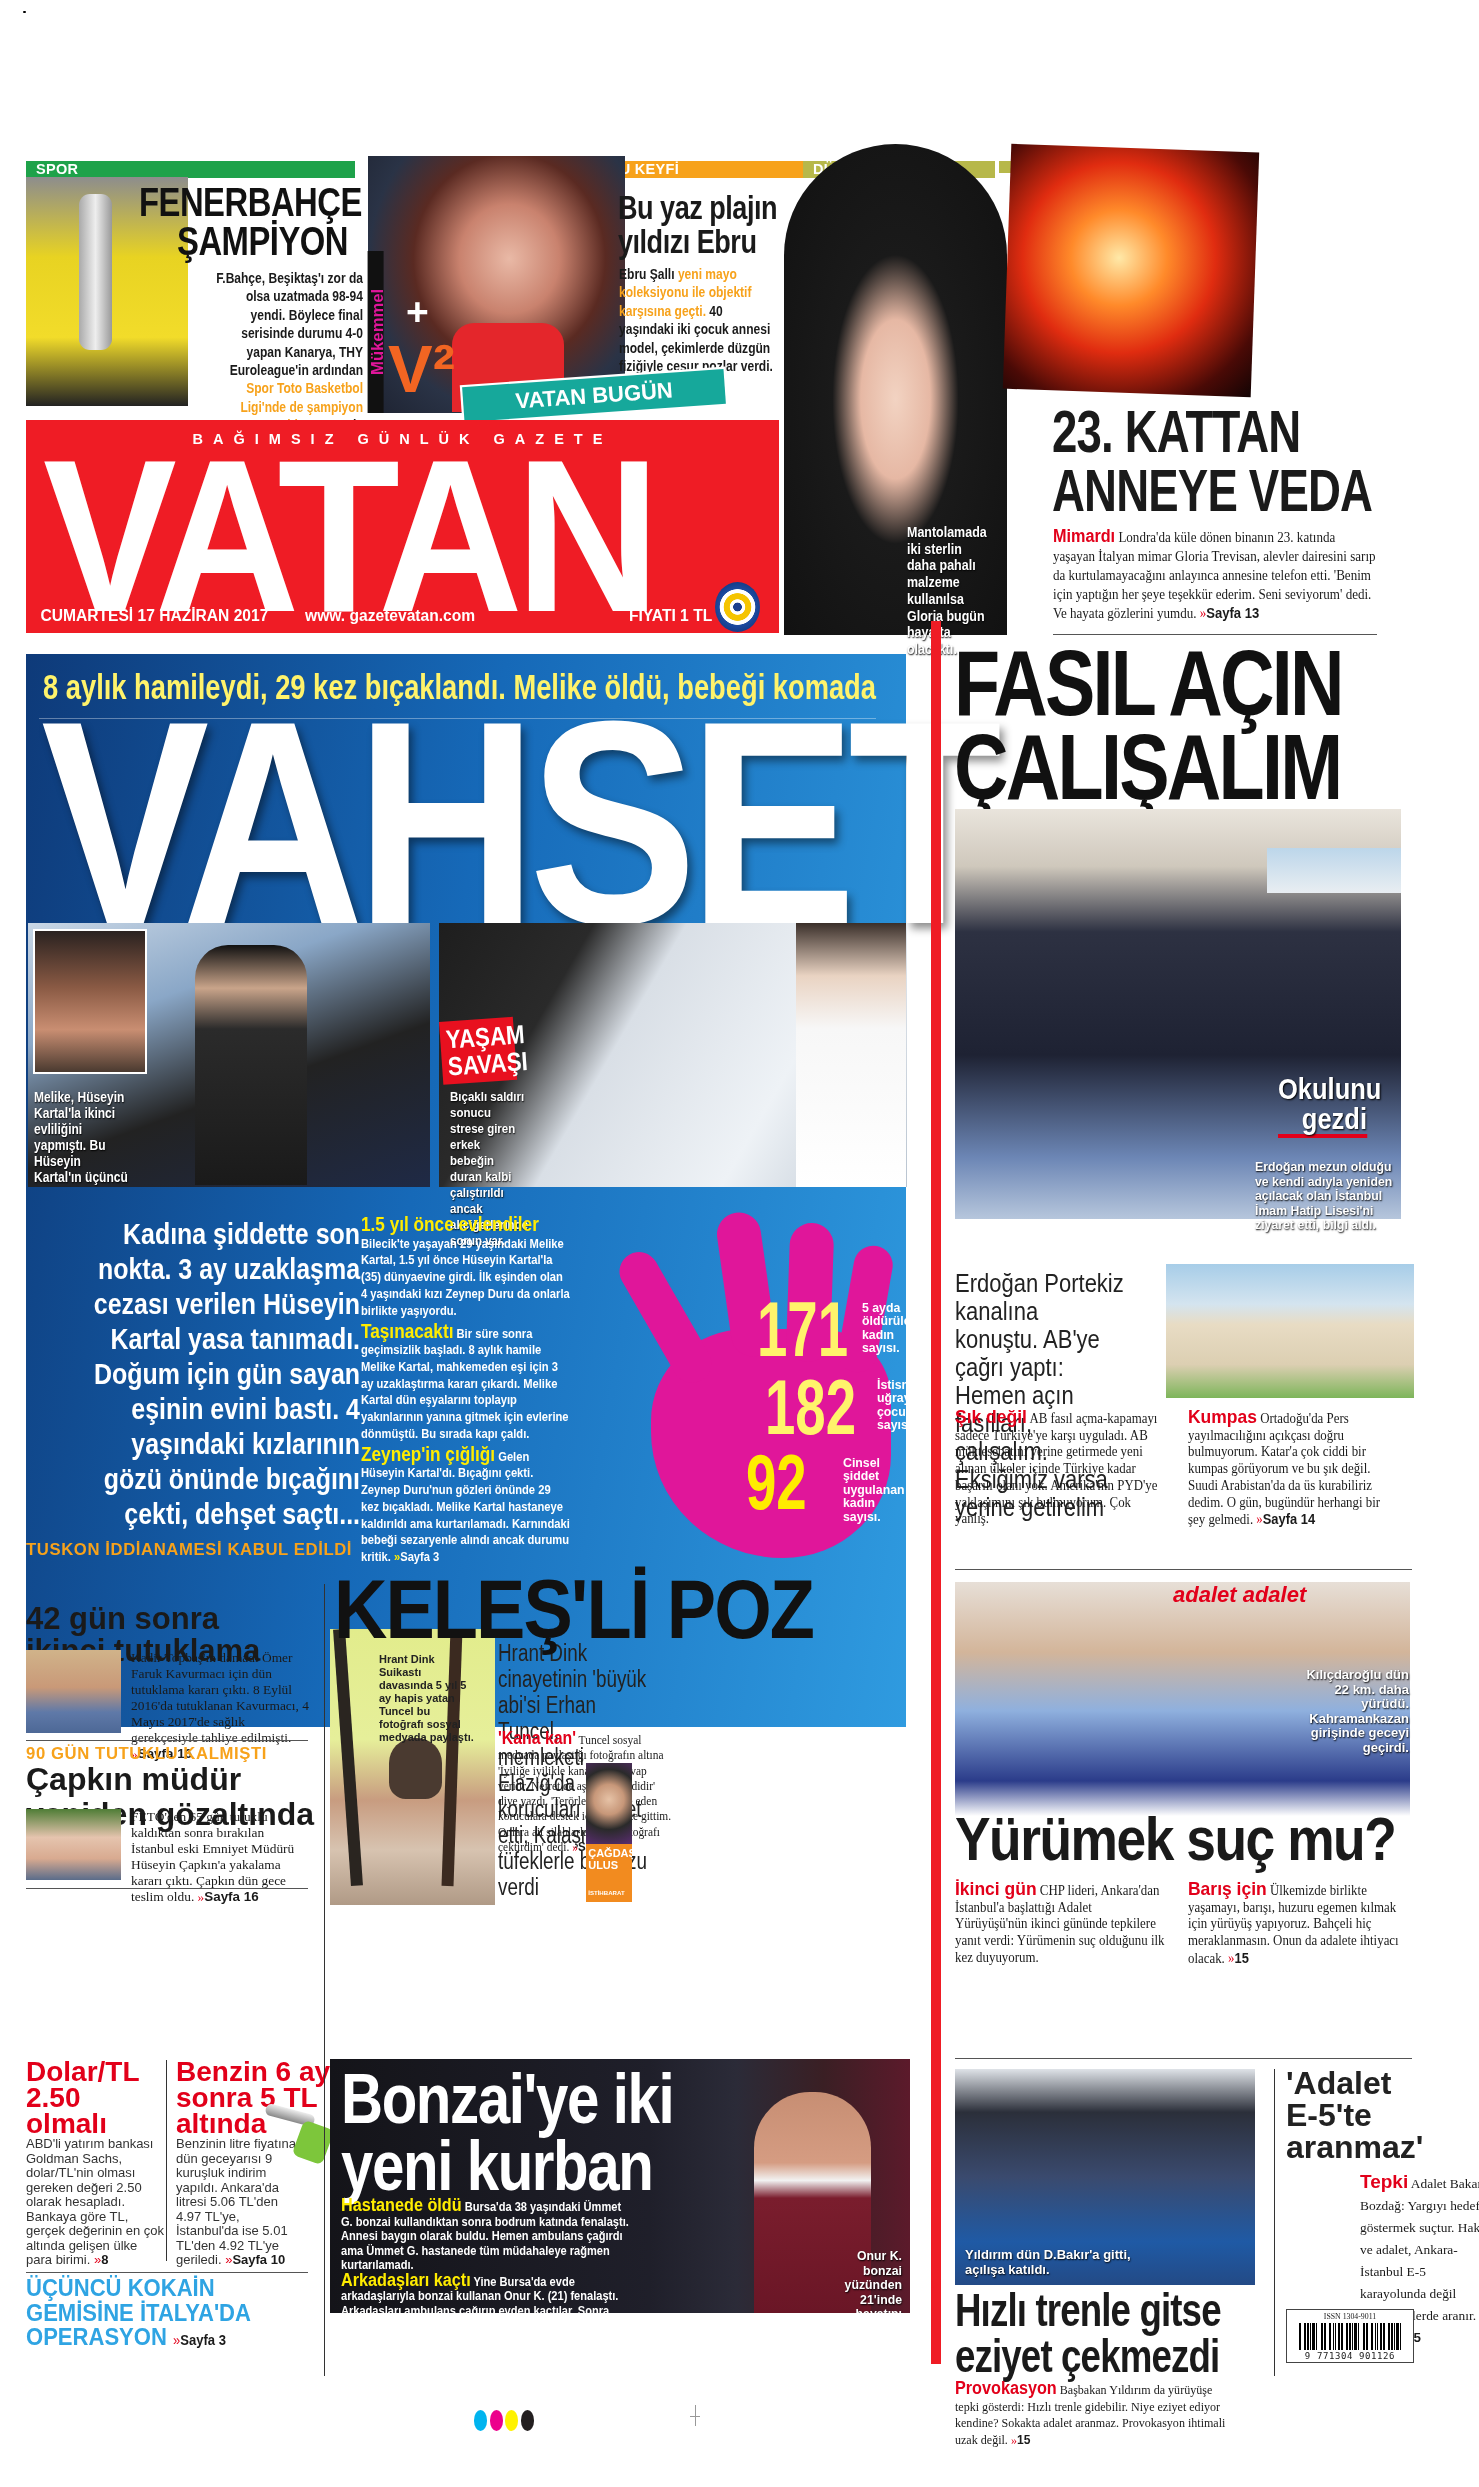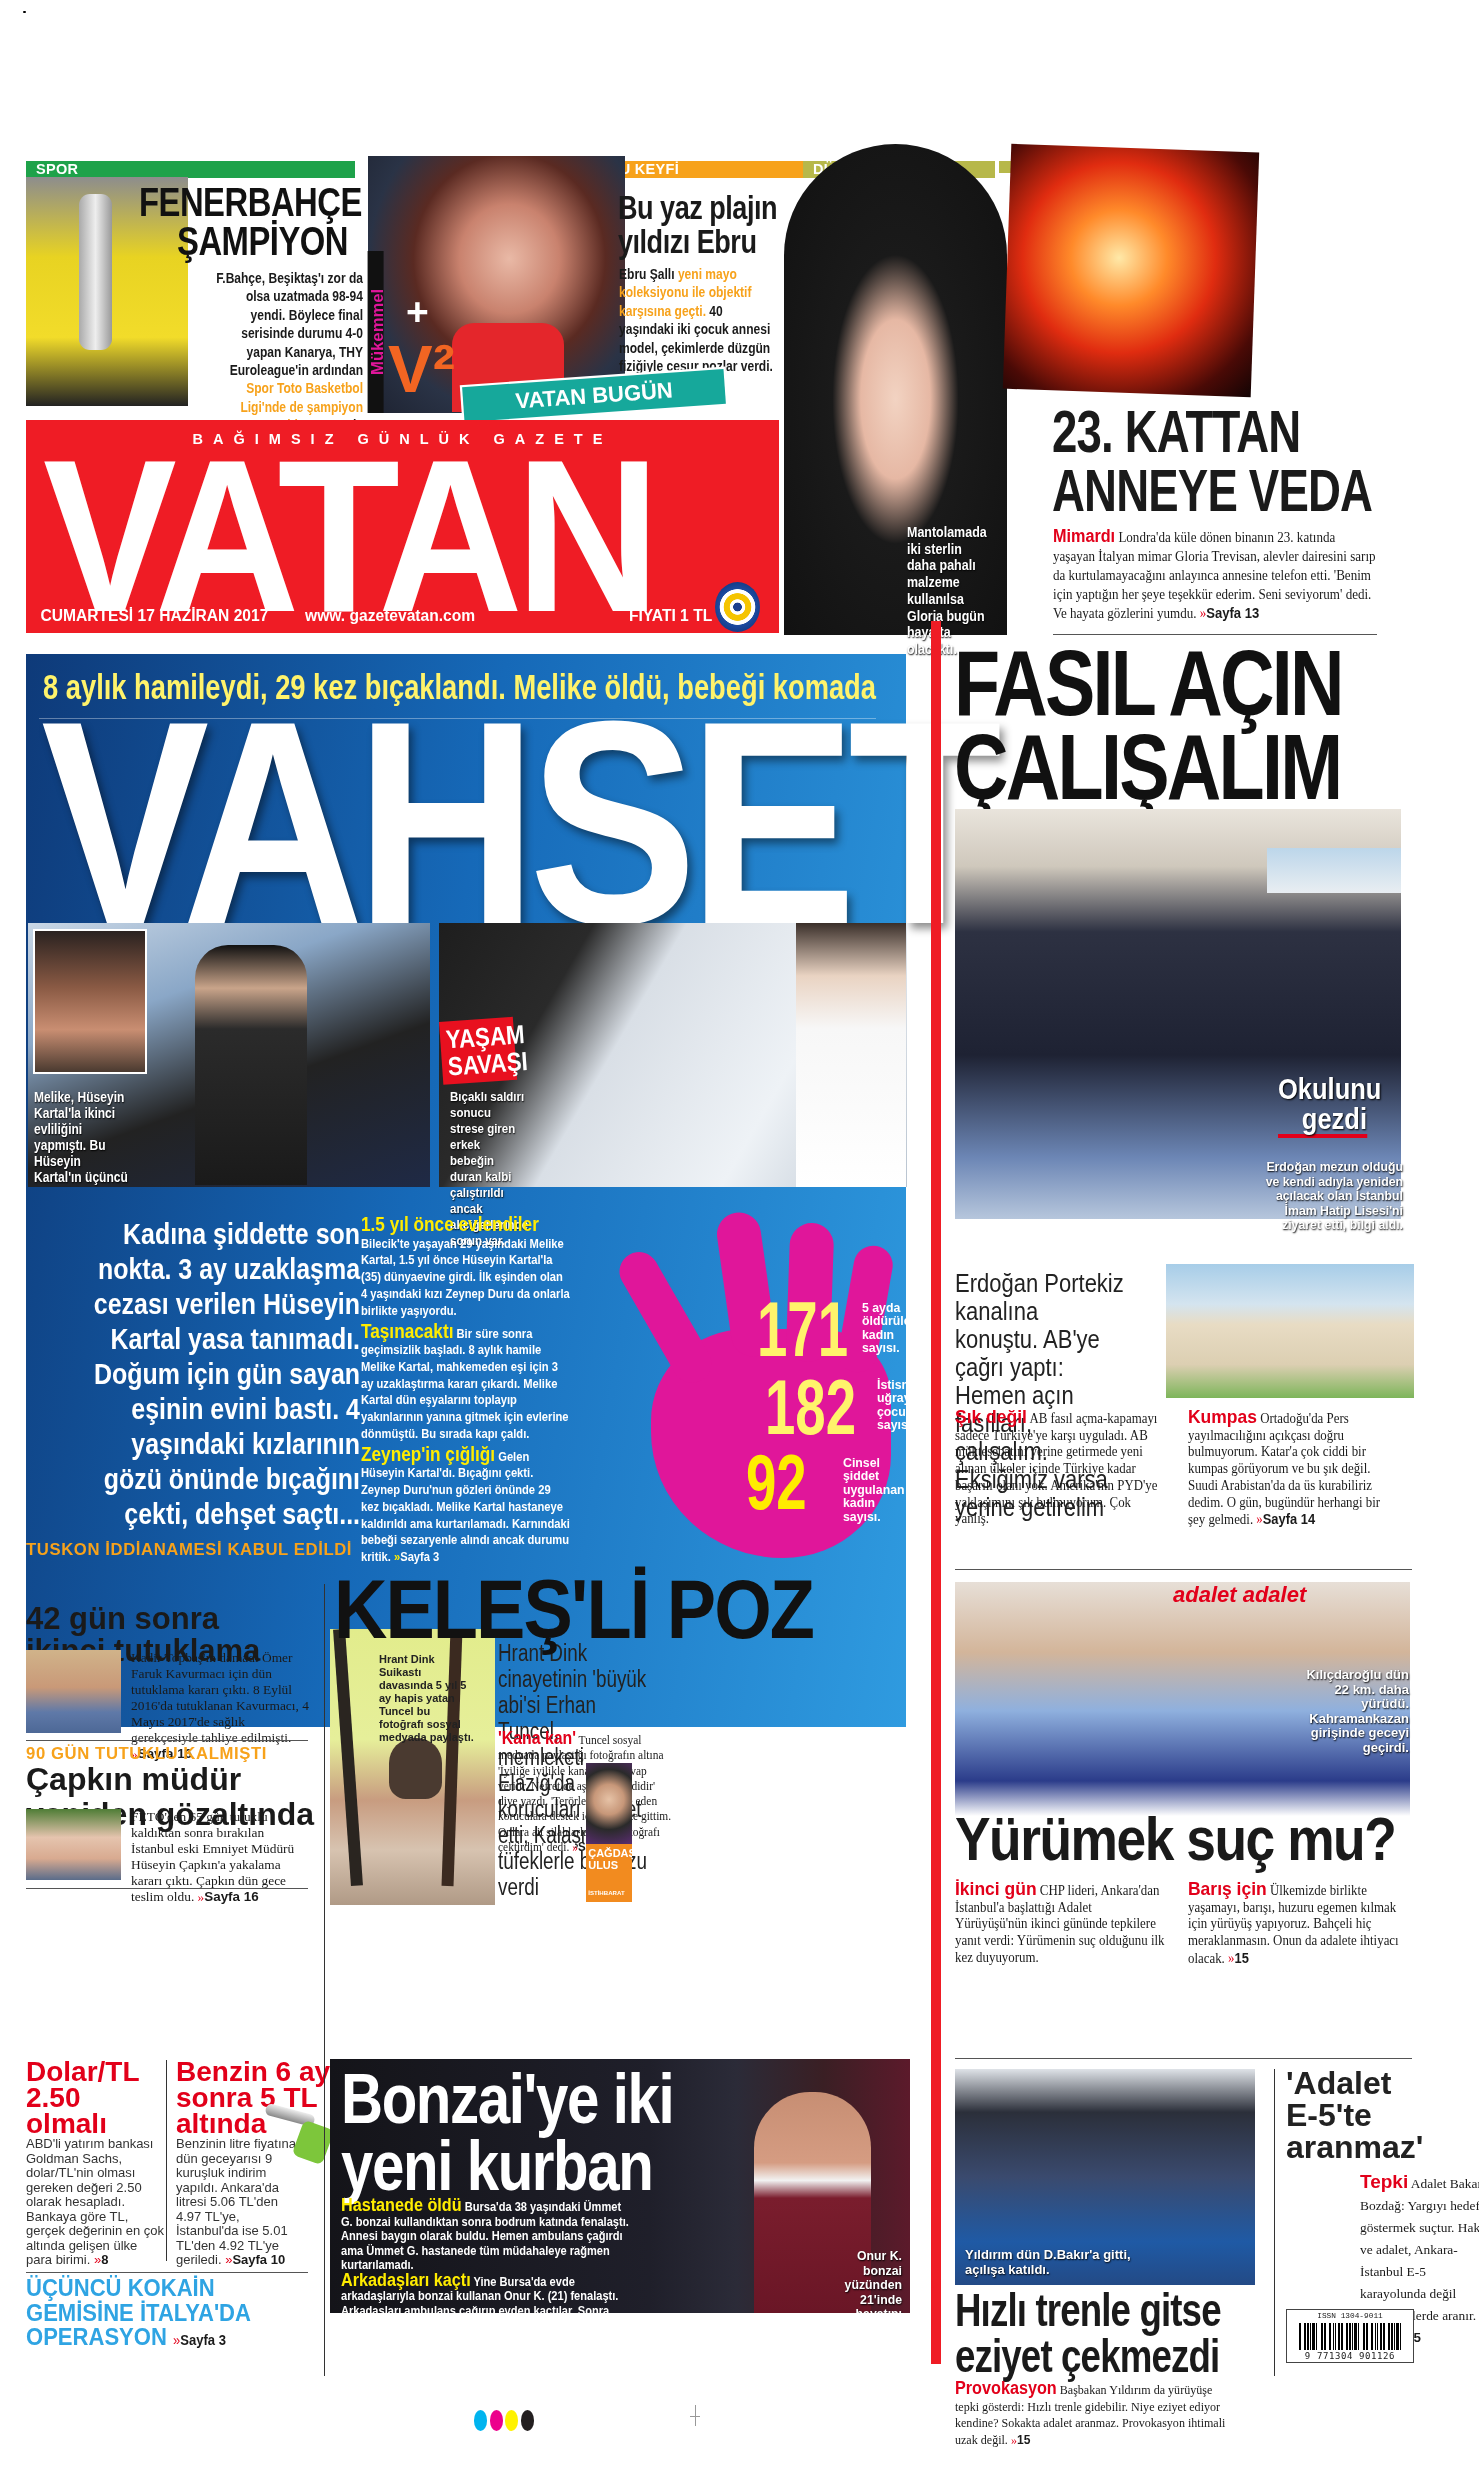--- a/index.html
+++ b/index.html
@@ -159,7 +159,7 @@
     <div>Okulunu</div>
     <div style="padding-left:28px;border-bottom:4.5px solid #e2001a;display:inline-block">gezdi</div>
   </div>
-  <div class="abs cap-w" style="left:1255px;top:1160px;width:148px;text-align:right;font-size:12.3px;line-height:14.5px">Erdoğan mezun olduğu ve kendi adıyla yeniden açılacak olan İstanbul İmam Hatip Lisesi'ni ziyaret etti, bilgi aldı.</div>
+  <div class="abs cap-w" style="left:1255px;top:1160px;width:148px;text-align:left;font-size:12.3px;line-height:14.5px">Erdoğan mezun olduğu ve kendi adıyla yeniden açılacak olan İstanbul İmam Hatip Lisesi'ni ziyaret etti, bilgi aldı.</div>
   <div class="abs" style="left:955px;top:1269px;width:195px;font-size:25px;line-height:28px;color:#222;transform:scaleX(.88);transform-origin:left top">Erdoğan Portekiz kanalına konuştu. AB'ye çağrı yaptı: Hemen açın fasılları, çalışalım. Eksiğimiz varsa yerine getirelim</div>
   <div class="ph" style="left:1166px;top:1264px;width:248px;height:134px;background:linear-gradient(180deg,#a7cde8 0%,#d4e4ef 30%,#e8dcc4 45%,#dccfb2 75%,#7db55a 100%)"></div>
   <div class="abs serif" style="left:955px;top:1409px;width:223px;font-size:14px;line-height:16.7px;transform:scaleX(.92);transform-origin:left top">

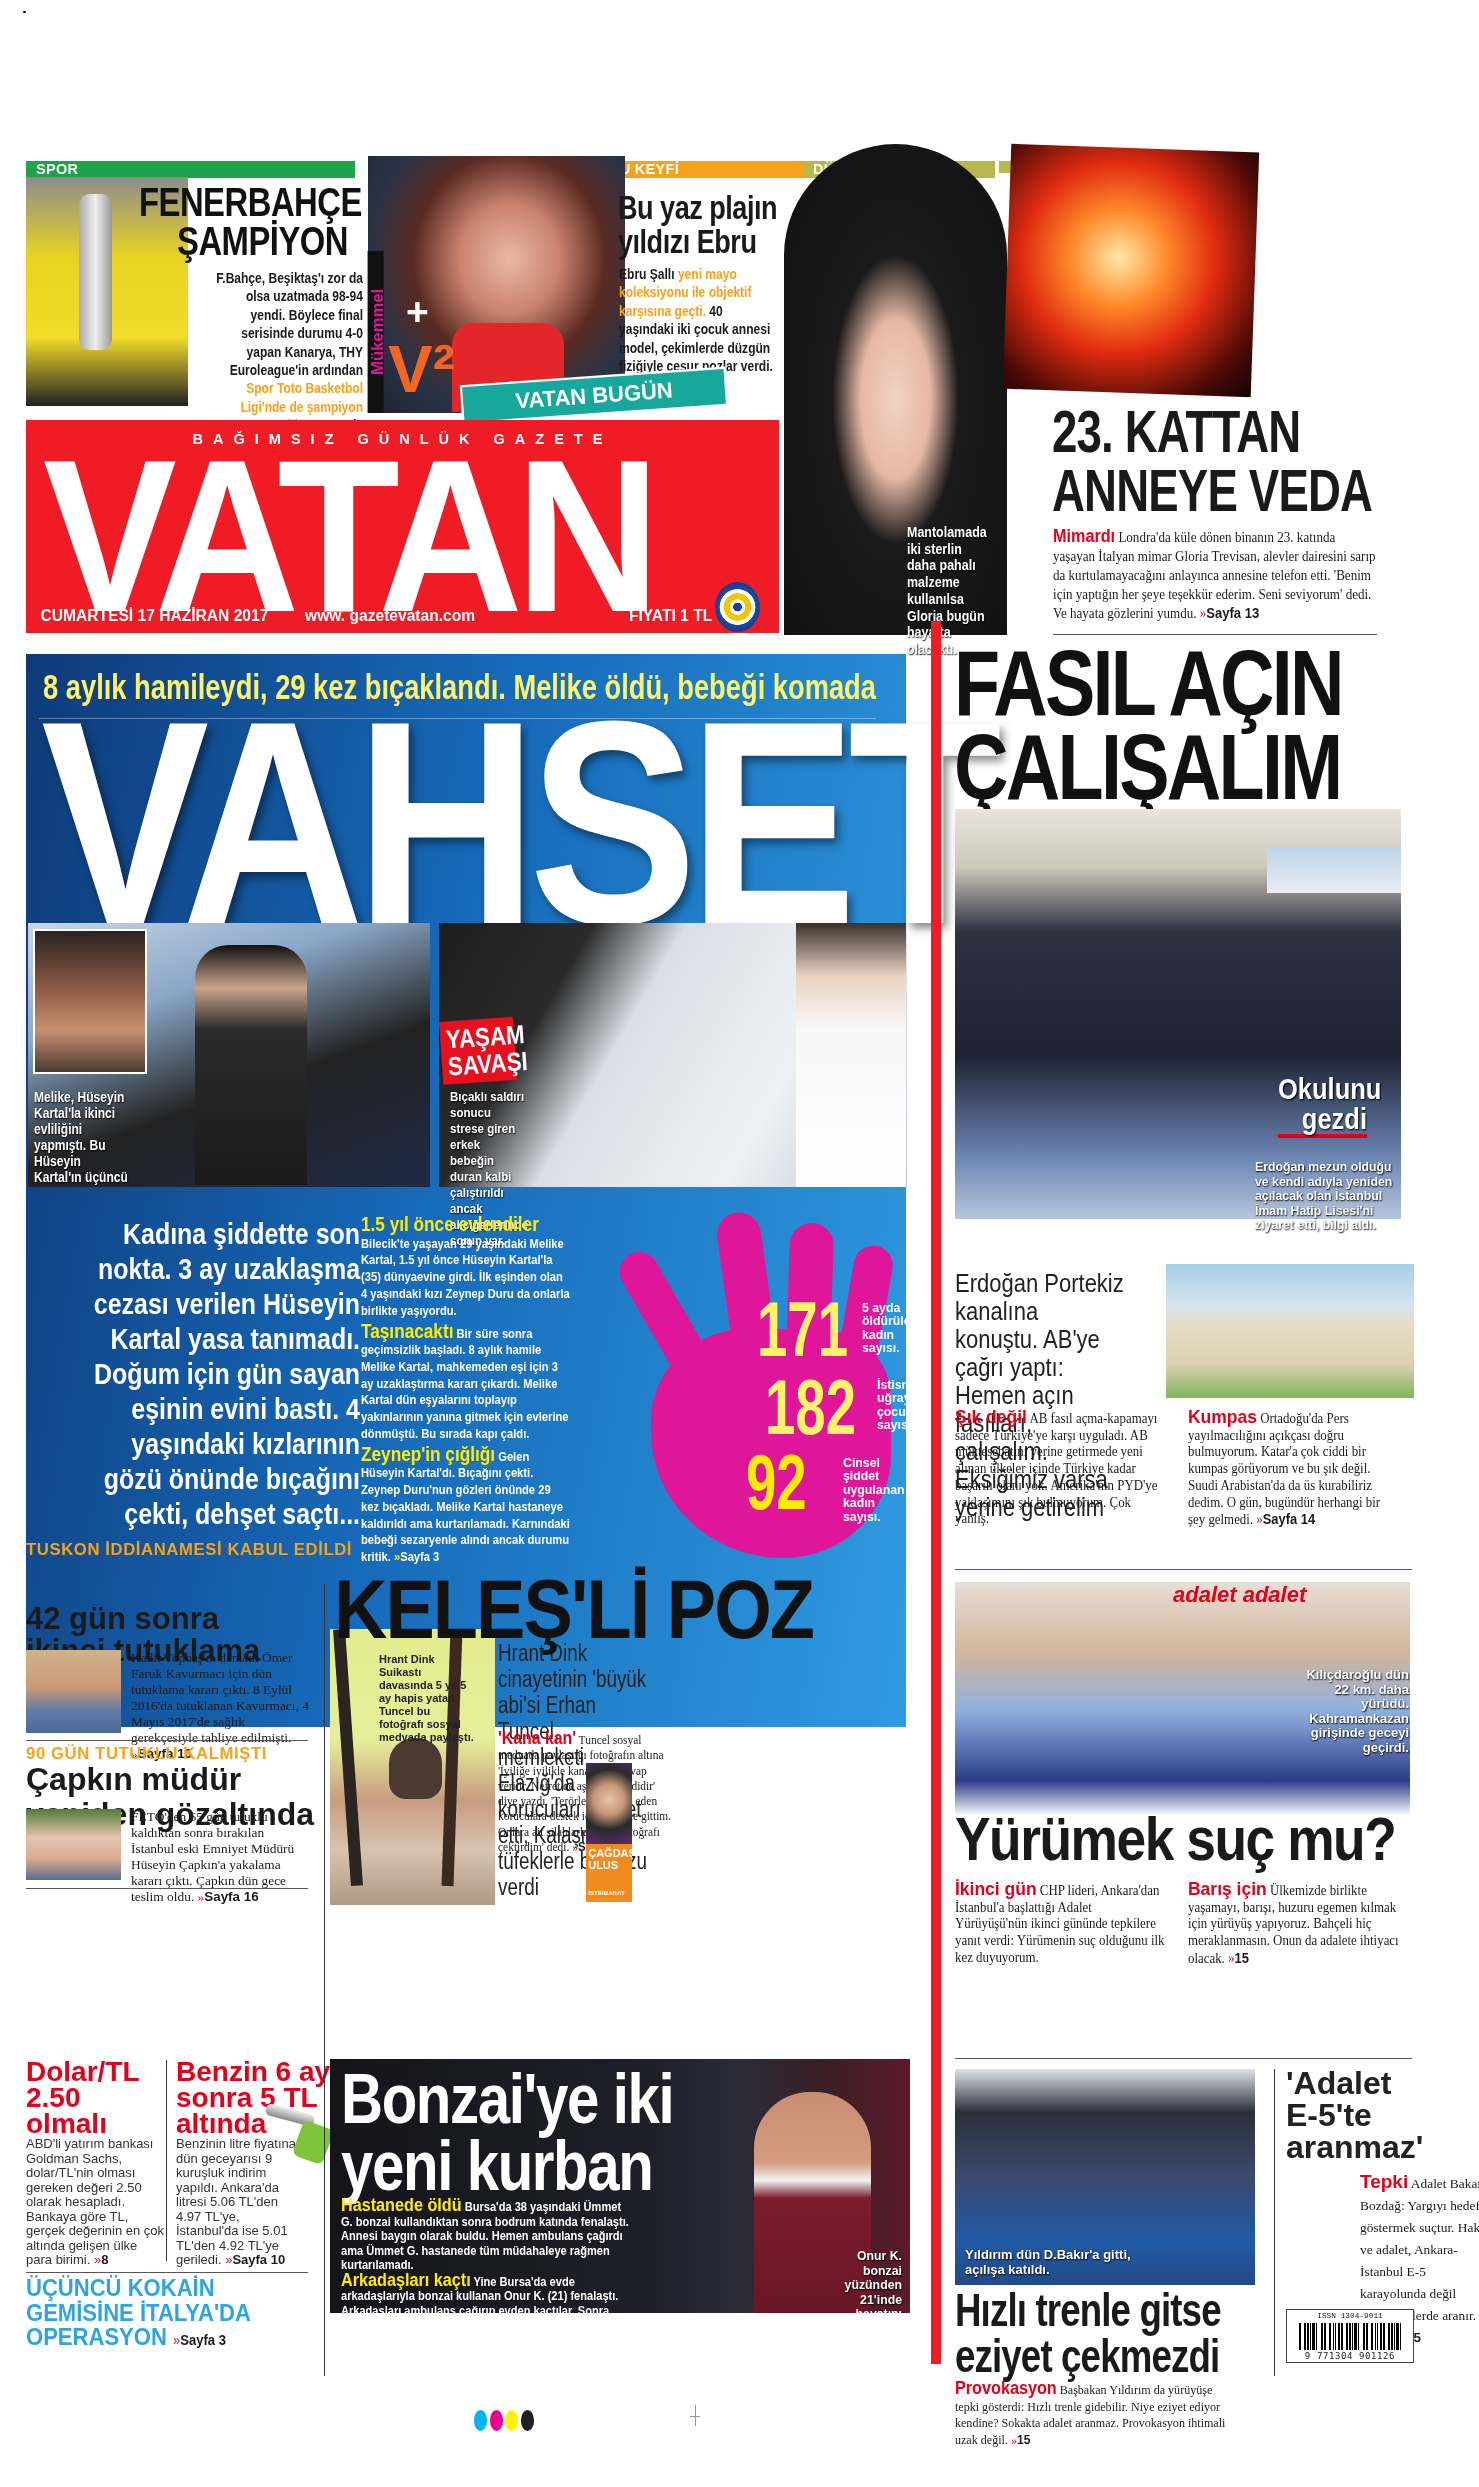--- a/index.html
+++ b/index.html
@@ -213,7 +213,7 @@
     <span class="arrow">»</span><span class="pg">Sayfa 15</span>
   </div>
   <div class="abs" style="left:1286px;top:2309px;width:128px;height:54px;border:1.1px solid #444;background:#fff">
-    <div class="abs" style="top:2.2px;left:0;width:100%;text-align:center;font-family:Liberation Mono, monospace;font-size:7.8px">ISSN 1304-9011</div>
+    <div class="abs" style="top:2.2px;left:0;width:100%;text-align:center;font-family:Liberation Serif, serif;font-size:7.8px">ISSN 1304-9011</div>
     <div class="abs" style="top:13.4px;left:12.3px;width:106px;height:27px;background:repeating-linear-gradient(90deg,#000 0 1.7px,#fff 1.7px 2.8px,#000 2.8px 3.3px,#fff 3.3px 5px,#000 5px 7.3px,#fff 7.3px 8.4px)"></div>
     <div class="abs" style="bottom:1.1px;left:0;width:100%;text-align:center;font-family:'DejaVu Sans Mono',monospace;font-size:9px;letter-spacing:0.6px">9 771304 901126</div>
   </div>

